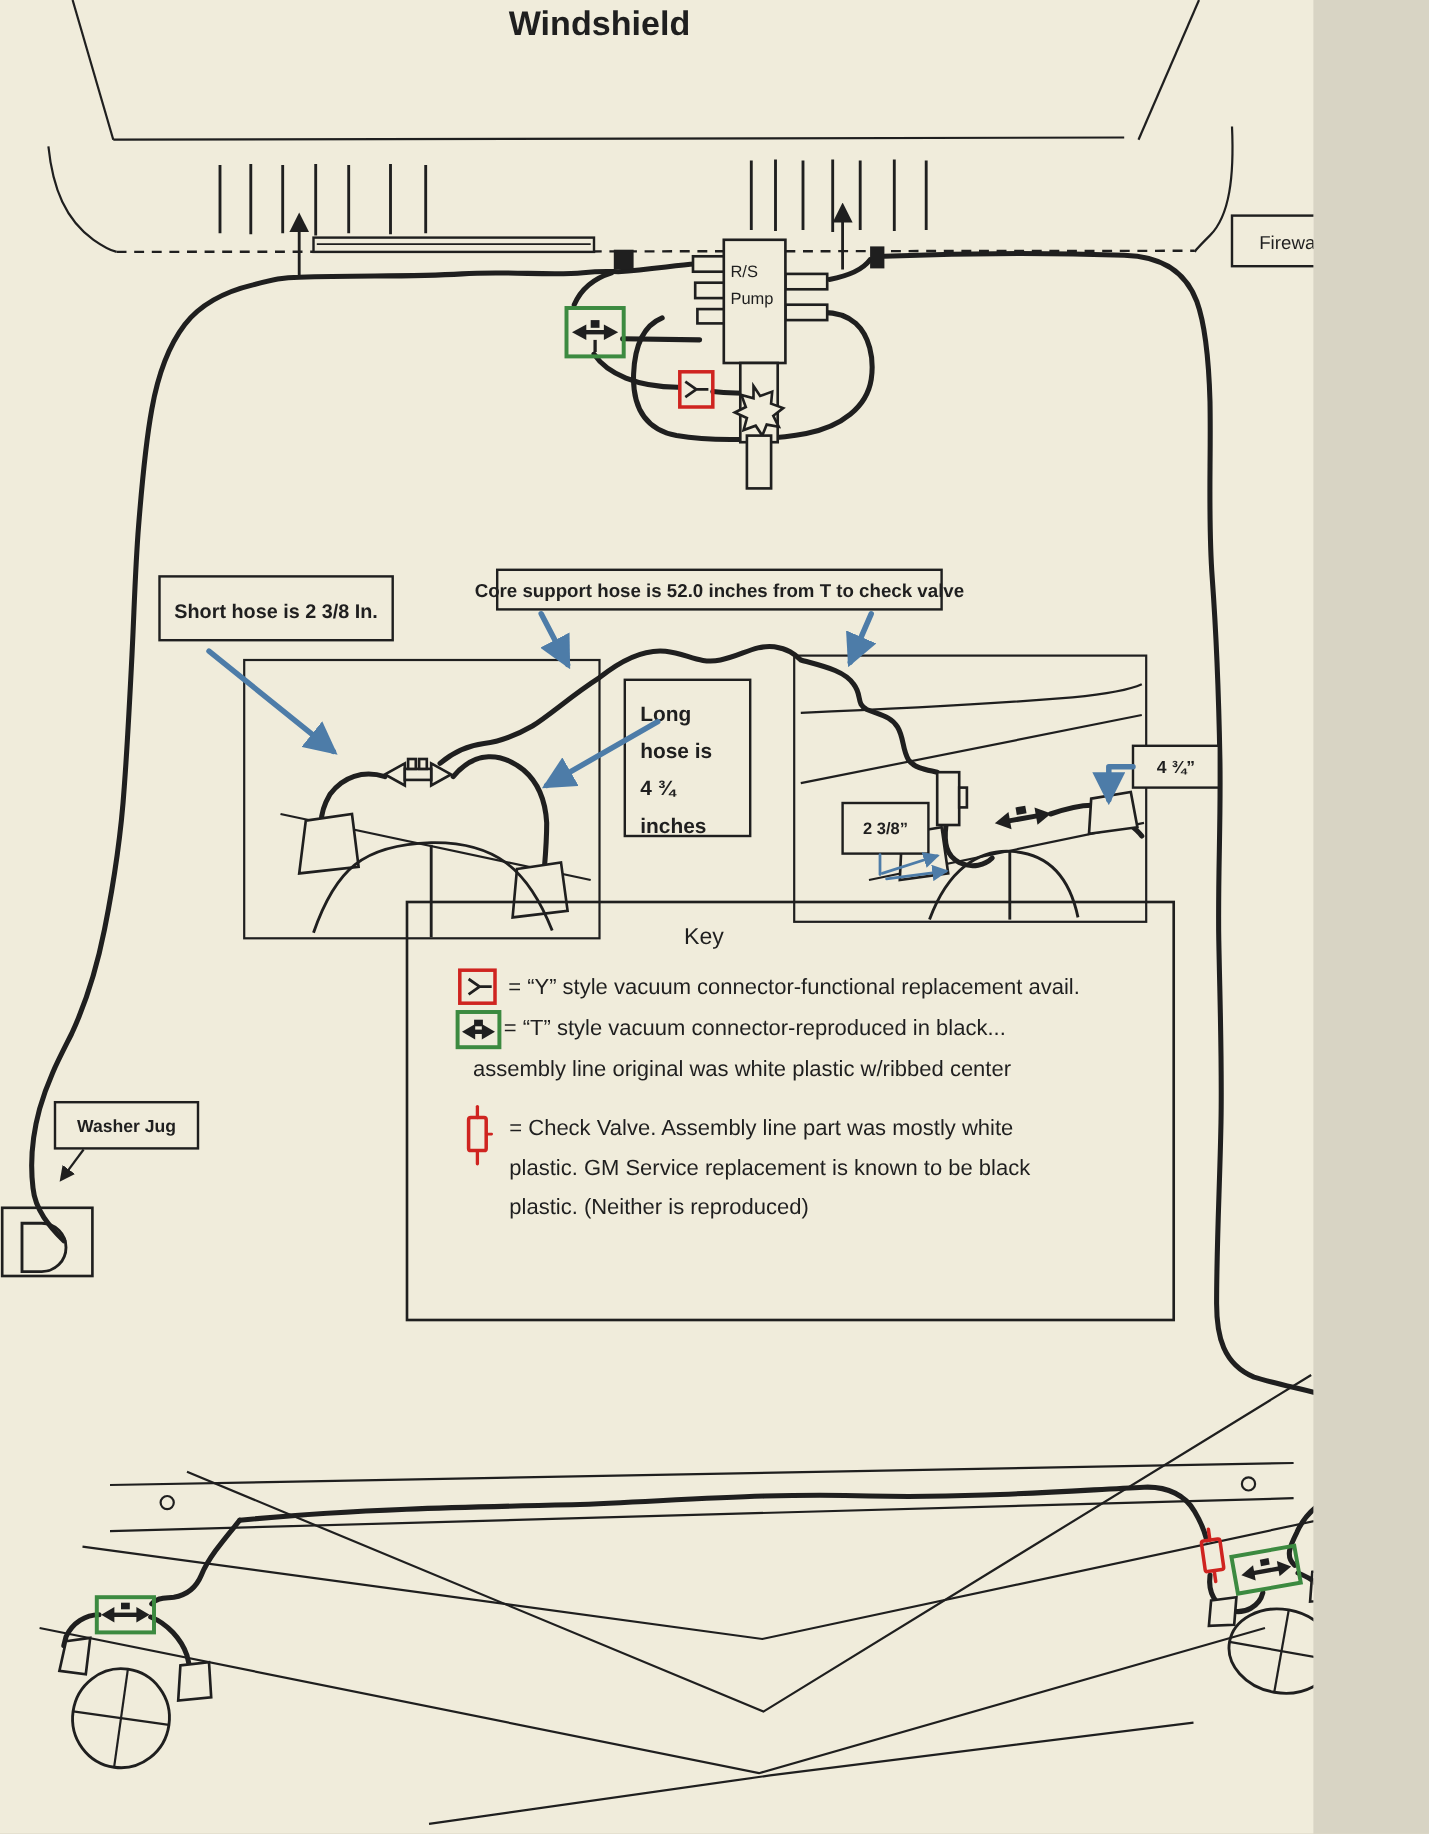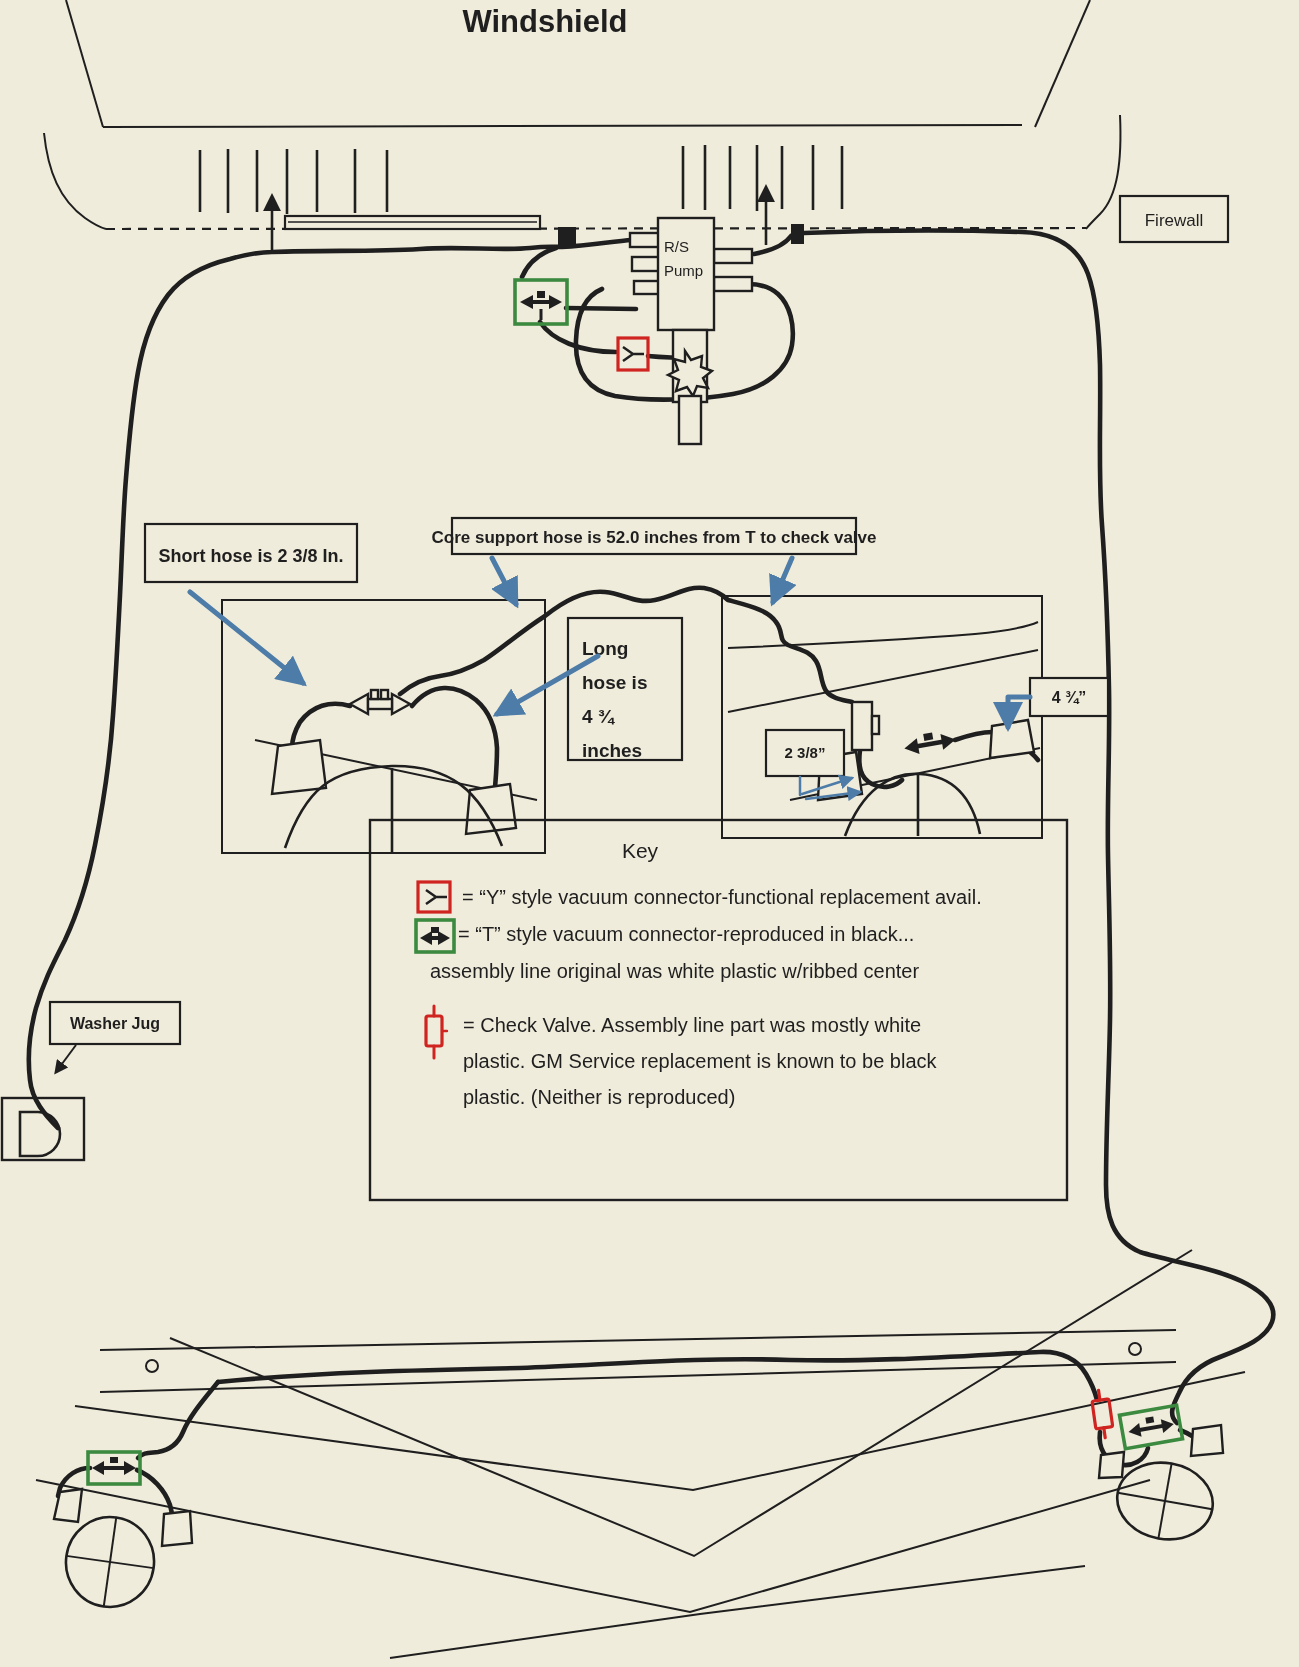--- a/index.html
+++ b/index.html
@@ -6,7 +6,7 @@
     --paper:#f0ecdb; --ink:#1f1f1f; --green:#3c8a40; --red:#cf2420; --blue:#4d7ca8;
   }
   html,body{margin:0;padding:0;background:#d8d4c4;}
-  .page{width:1299px;height:1667px;position:relative;background:var(--paper);
+  .page{width:1194px;height:1667px;position:relative;background:var(--paper);
         font-family:"Liberation Sans",sans-serif;overflow:hidden;}
   svg{position:absolute;left:0;top:0;}
   .ink{stroke:var(--ink);fill:none;}

